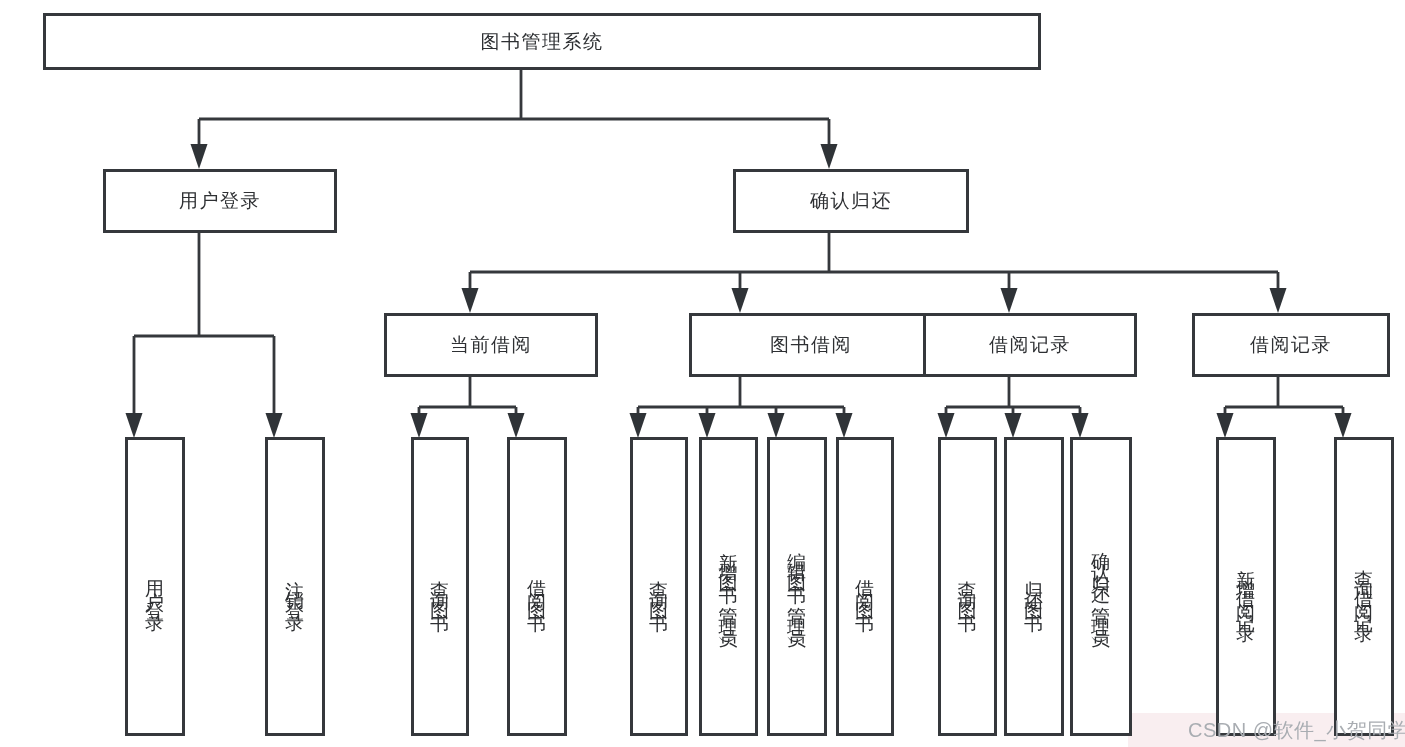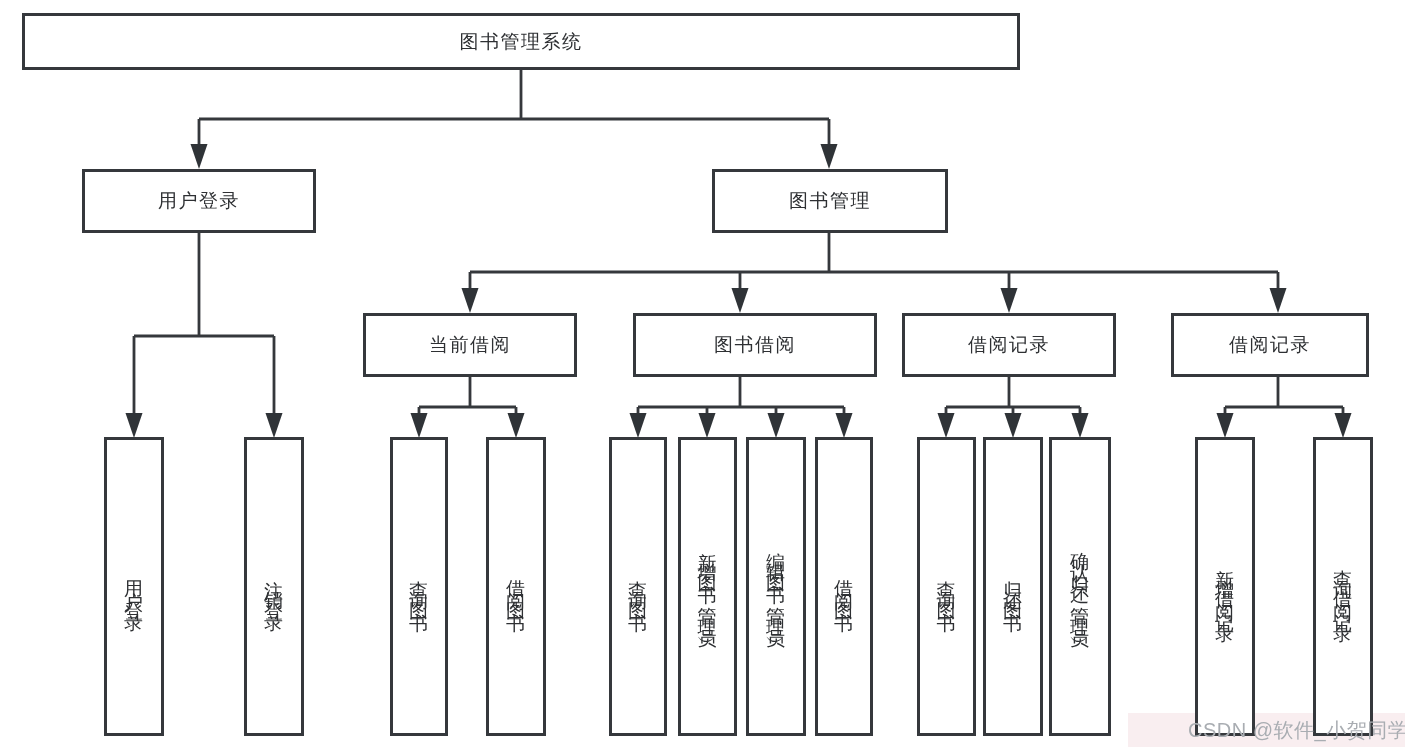--- a/index.html
+++ b/index.html
@@ -12,7 +12,7 @@
   .wires polygon{fill:#2f3337;stroke:none;}
   .box{
     position:absolute;background:#ffffff;border:3px solid #35383c;box-sizing:border-box;
-    display:flex;align-items:center;justify-content:center;z-index:2;
+    display:flex;align-items:center;justify-content:center;z-index:2;margin-left:21px;
   }
   .hbox{font-size:19px;letter-spacing:1.5px;}
   .vbox{top:437px;height:299px;}

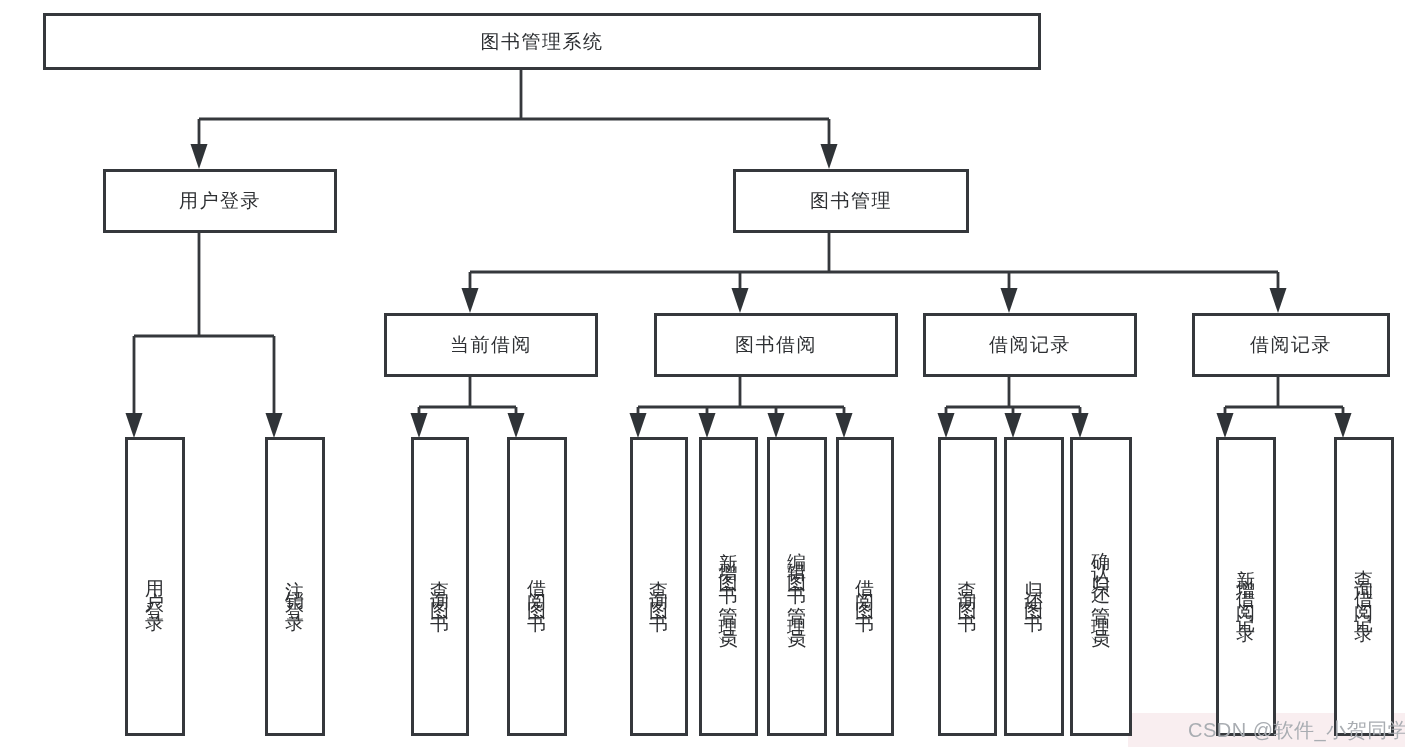--- a/index.html
+++ b/index.html
@@ -77,7 +77,7 @@
     <span>用户登录</span>
   </div>
   <div class="box hbox" style="left:712px;top:169px;width:236px;height:64px">
-    <span>图书管理</span>
+    <span>确认归还</span>
   </div>
 
   <div class="box hbox" style="left:363px;top:313px;width:214px;height:64px">

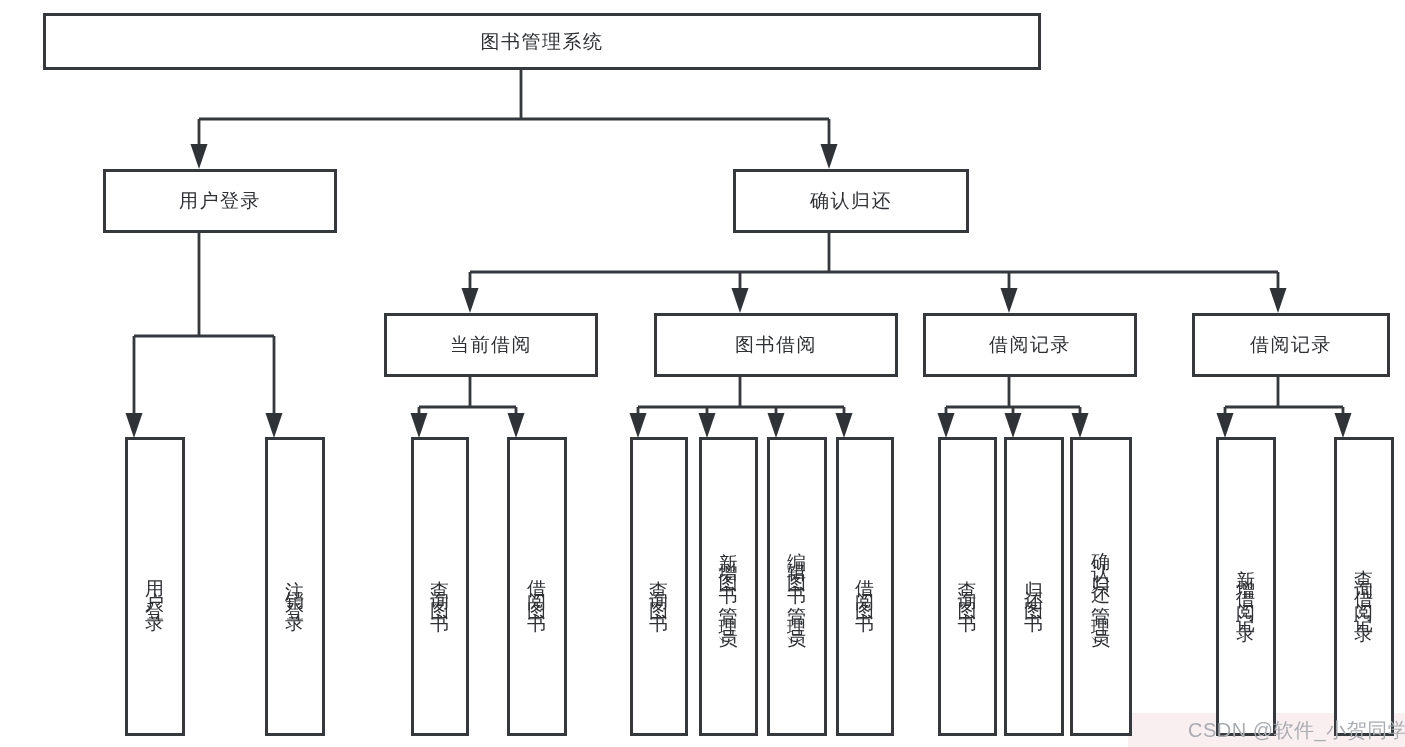--- a/index.html
+++ b/index.html
@@ -83,7 +83,7 @@
   <div class="box hbox" style="left:363px;top:313px;width:214px;height:64px">
     <span>当前借阅</span>
   </div>
-  <div class="box hbox" style="left:633px;top:313px;width:244px;height:64px">
+  <div class="box hbox" style="left:668px;top:313px;width:244px;height:64px">
     <span>图书借阅</span>
   </div>
   <div class="box hbox" style="left:902px;top:313px;width:214px;height:64px">

